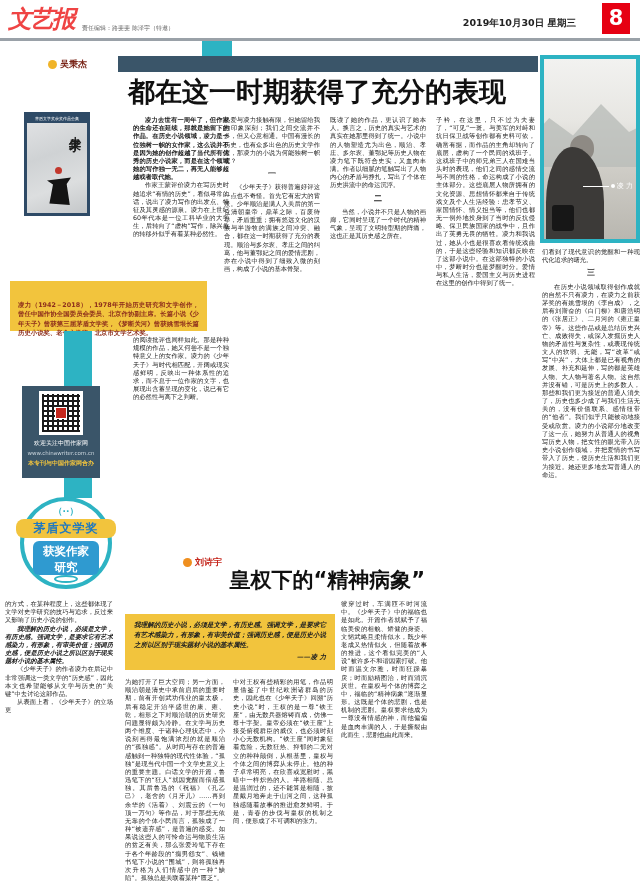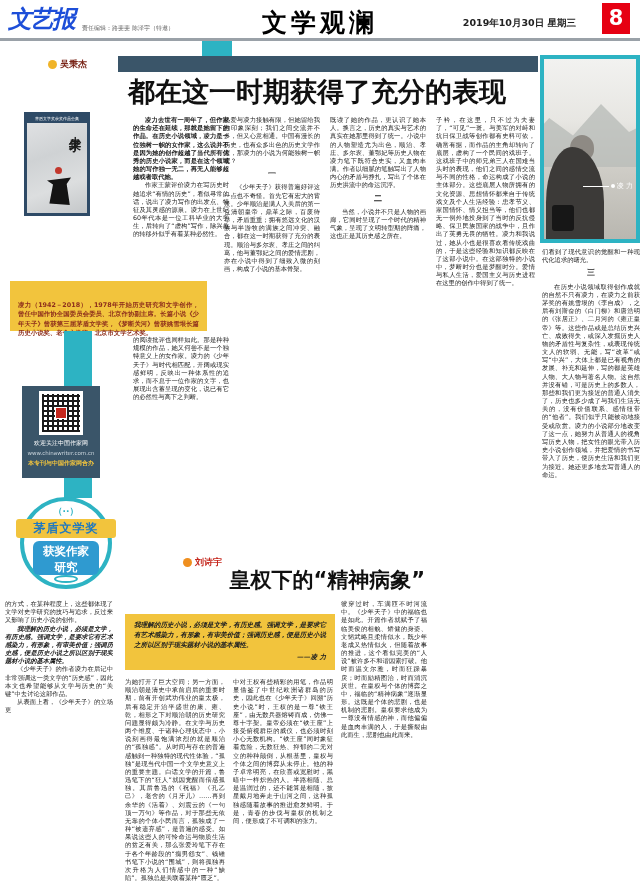--- a/index.html
+++ b/index.html
@@ -6,7 +6,7 @@
   *{box-sizing:border-box;font-family:"DejaVu Sans","Liberation Sans",sans-serif;}
   #page{position:relative;width:640px;height:894px;background:#ffffff;overflow:hidden;margin:0 auto;}
   
-  .logo{position:absolute;left:8px;top:3px;width:70px;height:33px;color:#1d4ed8;
+  .logo{position:absolute;left:8px;top:3px;width:70px;height:33px;color:#ef4444;
         font-size:24px;font-weight:bold;font-style:italic;letter-spacing:-2px;line-height:33px;}
   .editor-line{position:absolute;left:82px;top:24px;font-size:6px;color:#666;}
   .section-title{position:absolute;left:0;right:0;top:6px;text-align:center;

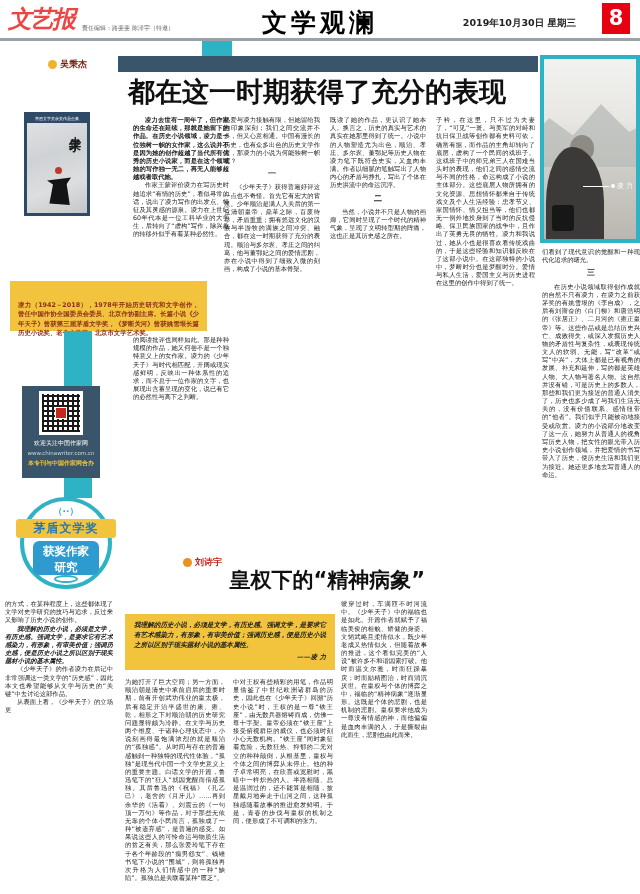--- a/index.html
+++ b/index.html
@@ -96,7 +96,6 @@
 
   <div class="logo">文艺报</div>
   <div class="editor-line">责任编辑：路斐斐 陈泽宇（特邀）</div>
-  <div class="section-title">文学观澜</div>
   <div class="date-line">2019年10月30日 星期三</div>
   <div class="page-badge">8</div>
   <div class="header-rule"></div>

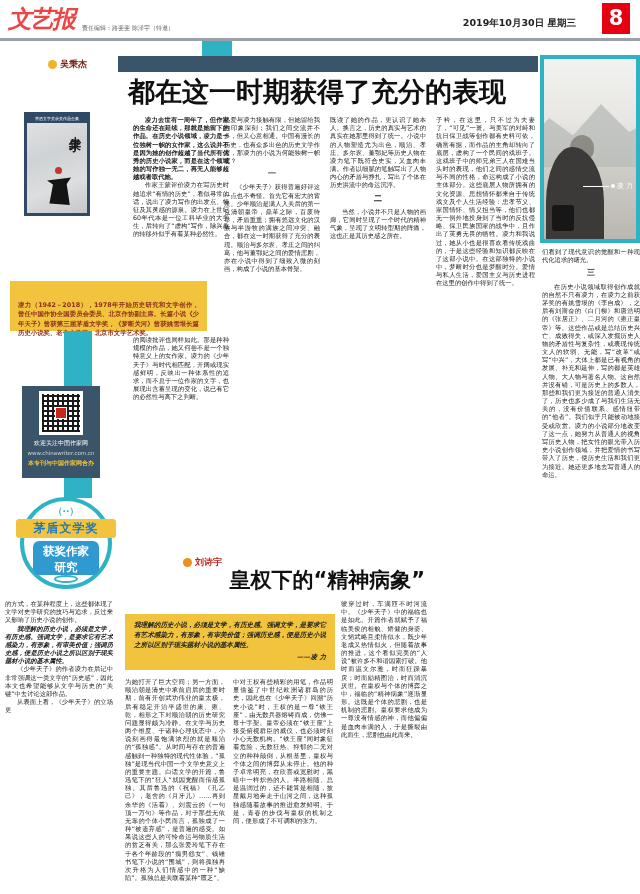--- a/index.html
+++ b/index.html
@@ -74,7 +74,7 @@
   .badge-icon{position:absolute;left:0;right:0;top:4px;text-align:center;color:#2db3c3;font-size:9px;font-weight:bold;}
   .badge-ribbon{position:absolute;left:-8px;right:-8px;top:18px;height:19px;background:#f2c43d;
         color:#1f78c0;font-weight:bold;font-size:12px;text-align:center;line-height:19px;letter-spacing:1px;
-        border-radius:3px;}
+        border-radius:8px;}
   .badge-panel{position:absolute;left:9px;top:40px;width:66px;height:34px;background:#2f9ad0;border-radius:6px;
         color:#fff;font-weight:bold;font-size:11.5px;text-align:center;line-height:1.4;padding-top:2px;}
   .badge-scroll{position:absolute;left:30px;bottom:2px;width:24px;height:8px;border:2px solid #2db3c3;border-radius:50%;background:#fff;}

